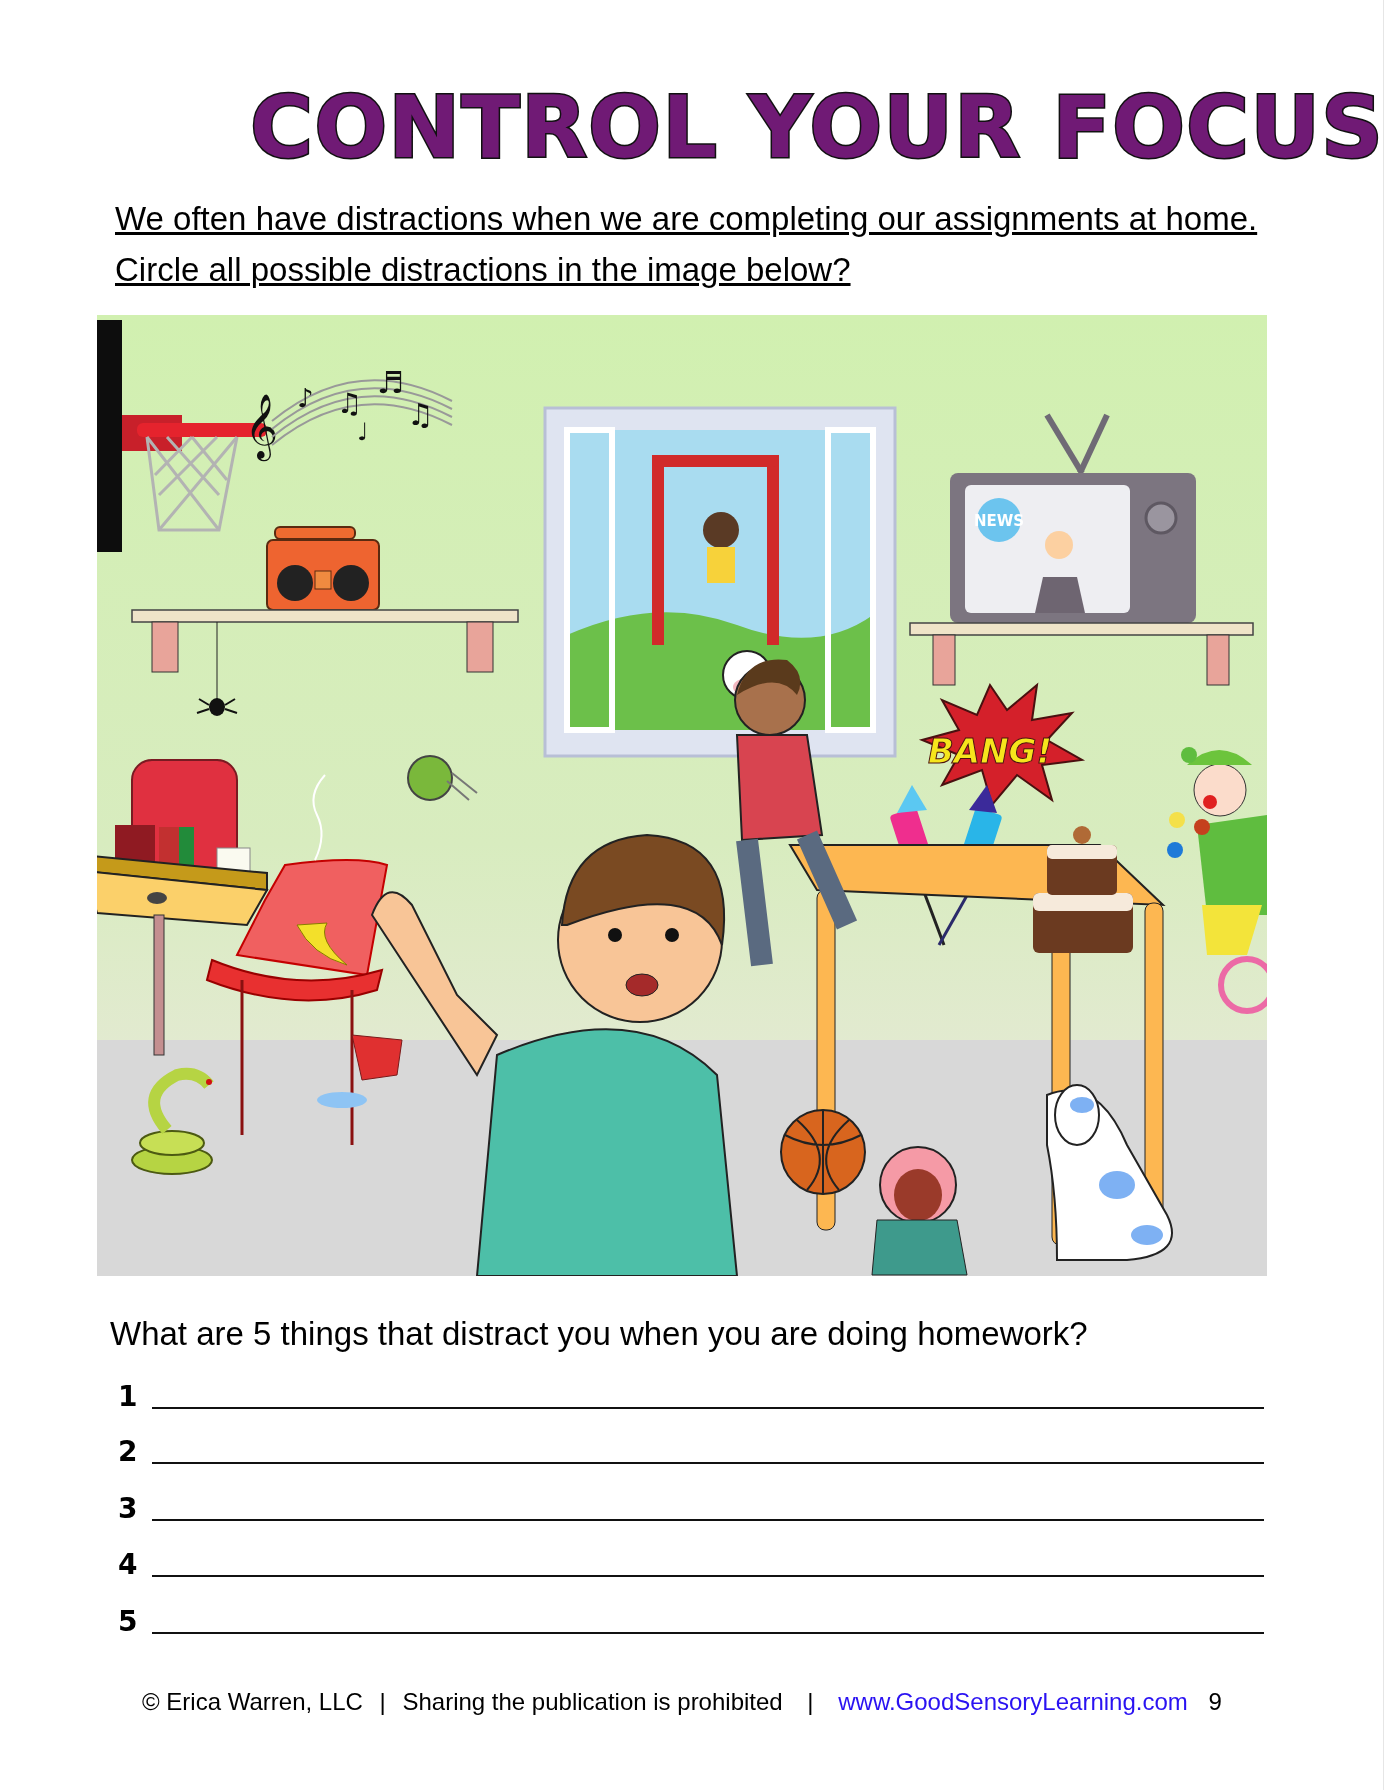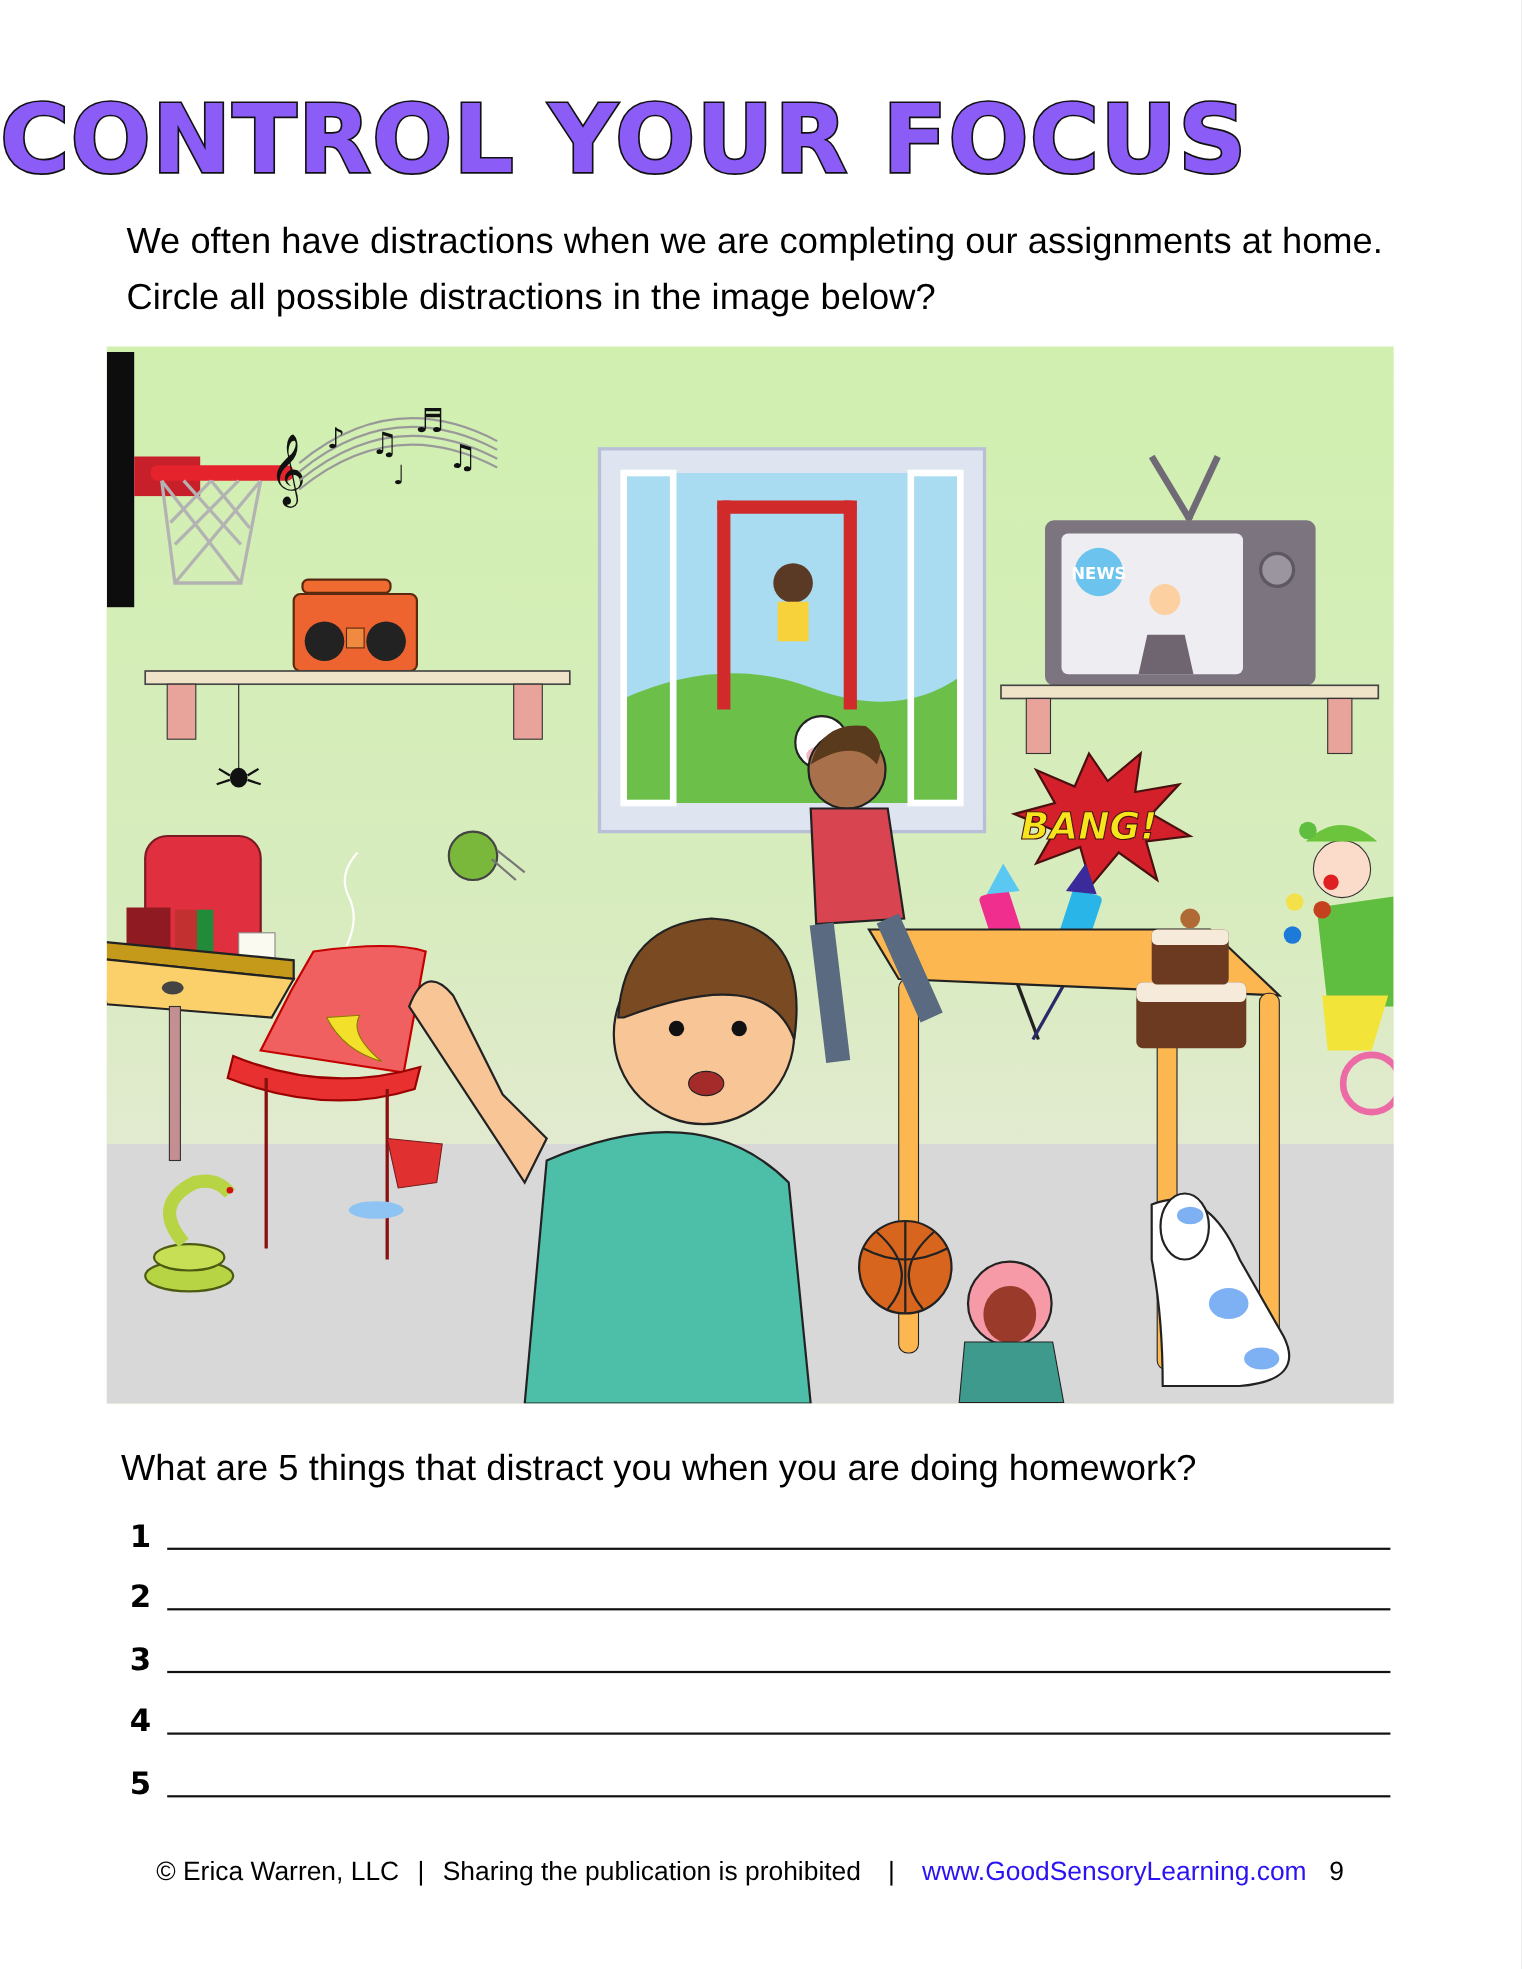--- a/index.html
+++ b/index.html
@@ -5,7 +5,7 @@
   html, body { margin:0; padding:0; background:#ffffff; }
   body { width:1384px; height:1790px; position:relative; overflow:hidden; font-family:"Liberation Sans", sans-serif; color:#000; }
   .page-edge { position:absolute; right:0; top:0; width:1px; height:1790px; background:#e6e6e6; }
-  .title { position:absolute; left:0; width:1384px; top:72px; text-align:left; font-family:"DejaVu Sans", sans-serif; font-weight:bold; font-size:86px; letter-spacing:1px; color:#8b5cf6; -webkit-text-stroke:3px #111; paint-order:stroke fill; line-height:110px; }
+  .title { position:absolute; left:0; width:1384px; top:72px; text-align:right; font-family:"DejaVu Sans", sans-serif; font-weight:bold; font-size:86px; letter-spacing:1px; color:#701a75; -webkit-text-stroke:3px #111; paint-order:stroke fill; line-height:110px; }
   .intro { position:absolute; left:115px; top:193px; width:1160px; font-size:33px; line-height:51px; }
   .scene { position:absolute; left:97px; top:315px; width:1170px; height:961px; overflow:hidden; background:linear-gradient(180deg,#d1f0b0 0%,#d8ecbf 55%,#e2ead0 76%); }
   .floor { position:absolute; left:0; top:725px; width:1170px; height:236px; background:#d8d8d8; }

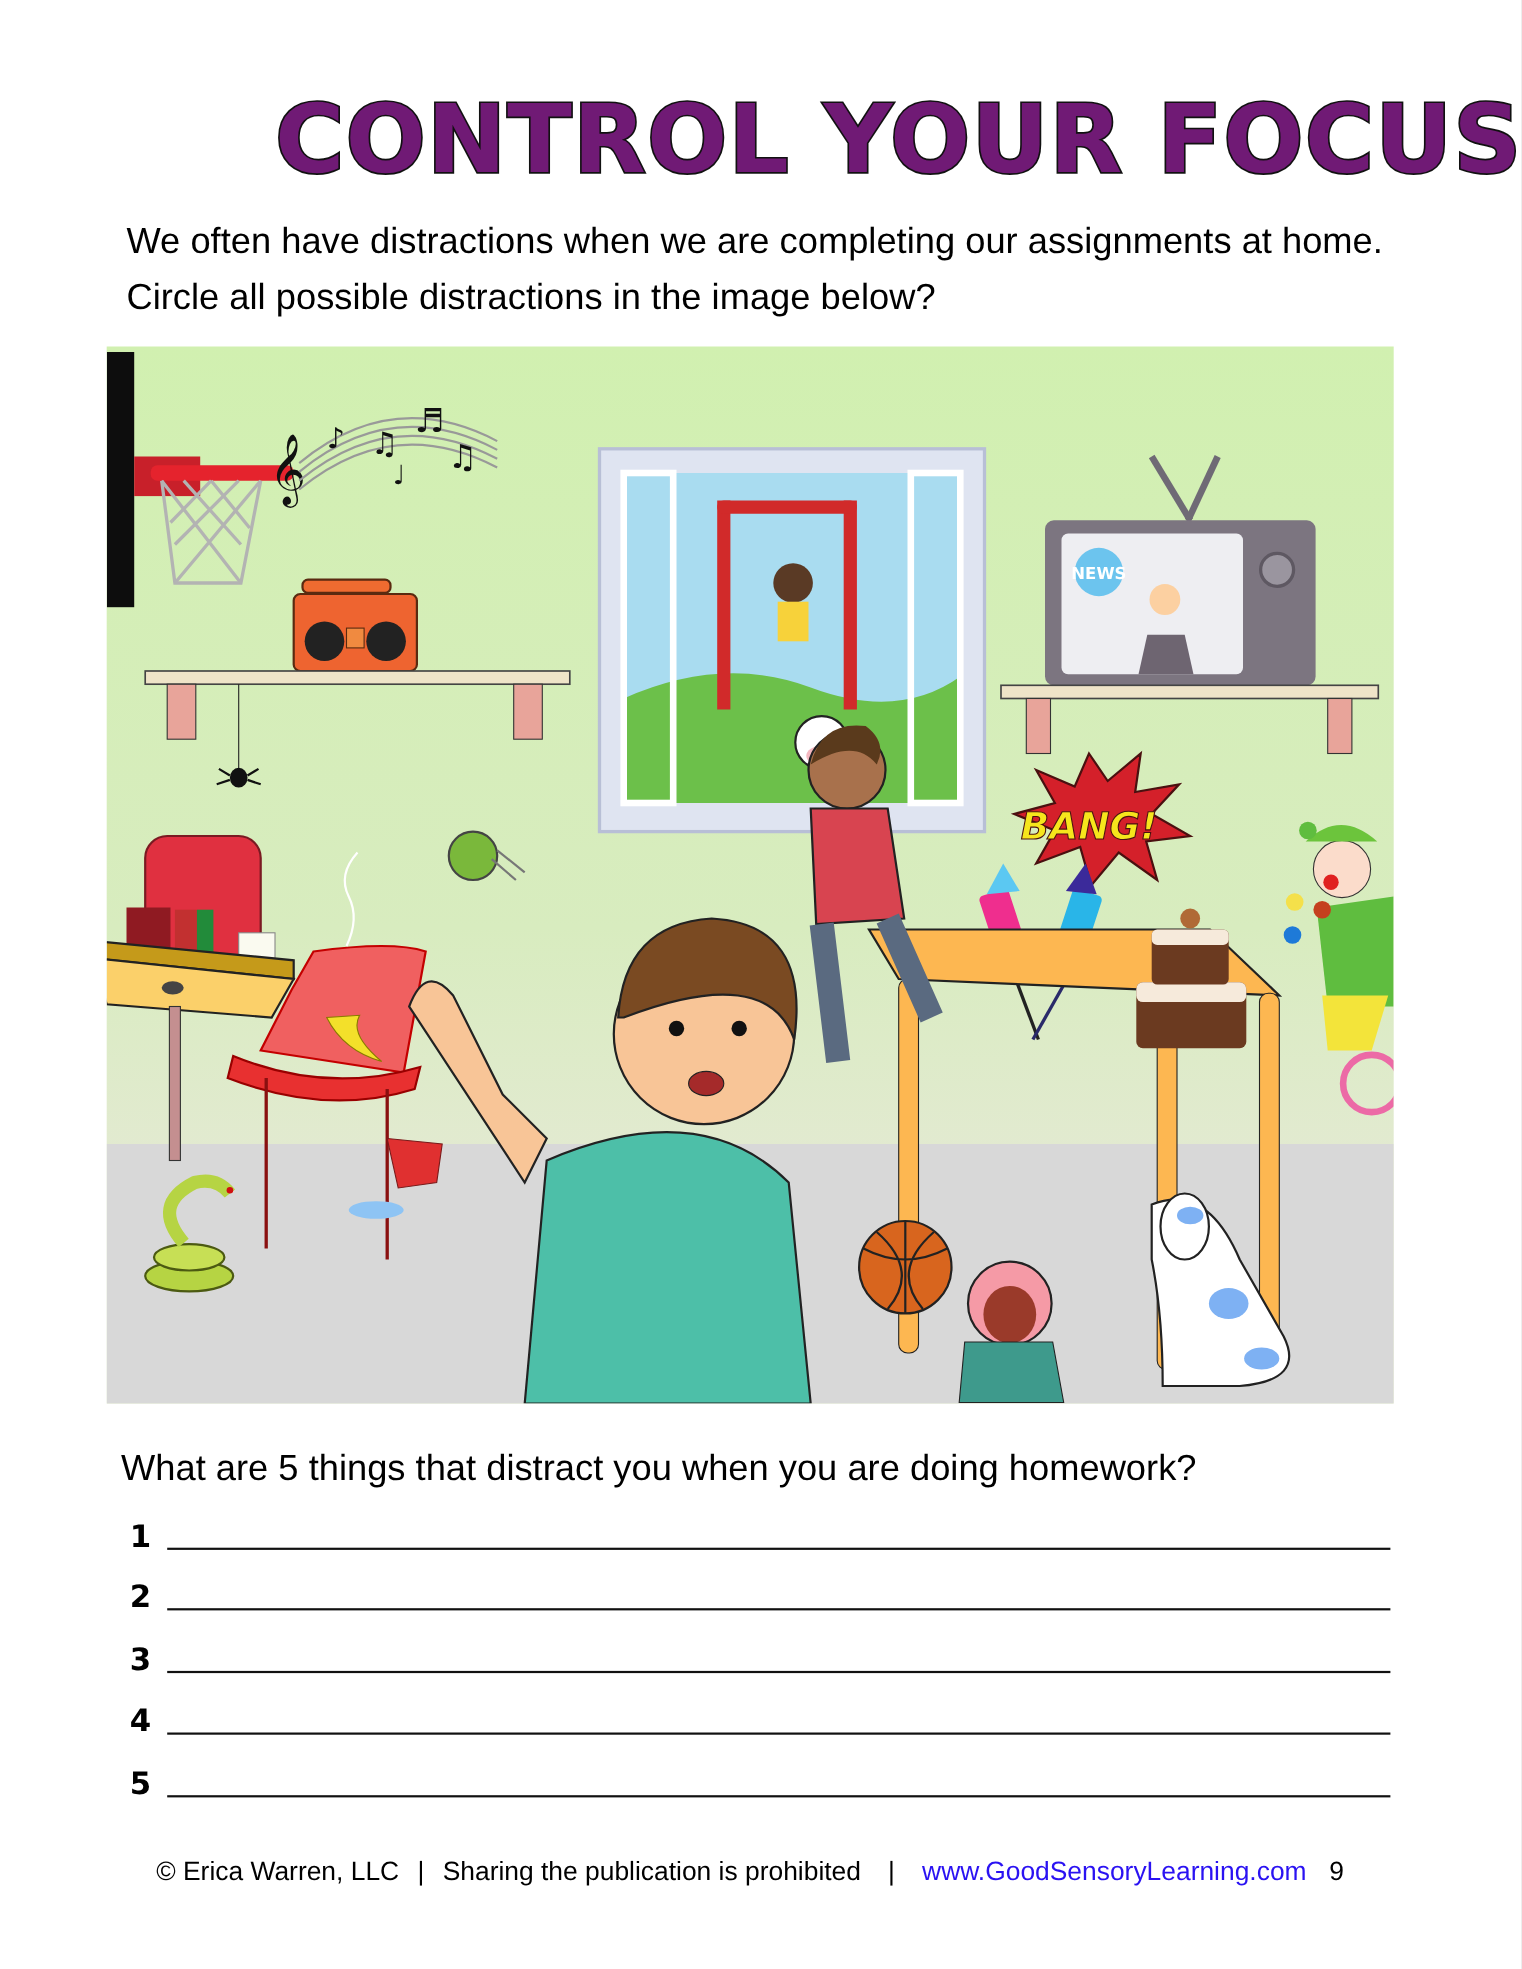--- a/index.html
+++ b/index.html
@@ -25,7 +25,7 @@
 <div class="page-edge"></div>
 
 <h1 class="title" style="margin:0;">CONTROL YOUR FOCUS</h1>
-<p class="intro" style="margin:0;">We often have distractions when we are completing our assignments at home. Circle all possible distractions in the image below?</p>
+<p class="intro" style="margin:0;text-decoration:underline;">We often have distractions when we are completing our assignments at home. Circle all possible distractions in the image below?</p>
 
 <div class="scene">
   <div class="floor"></div>

